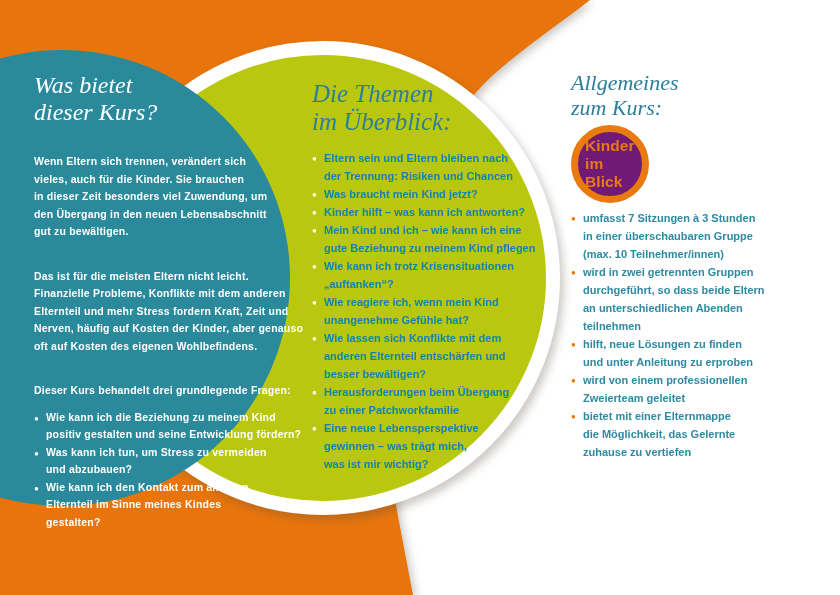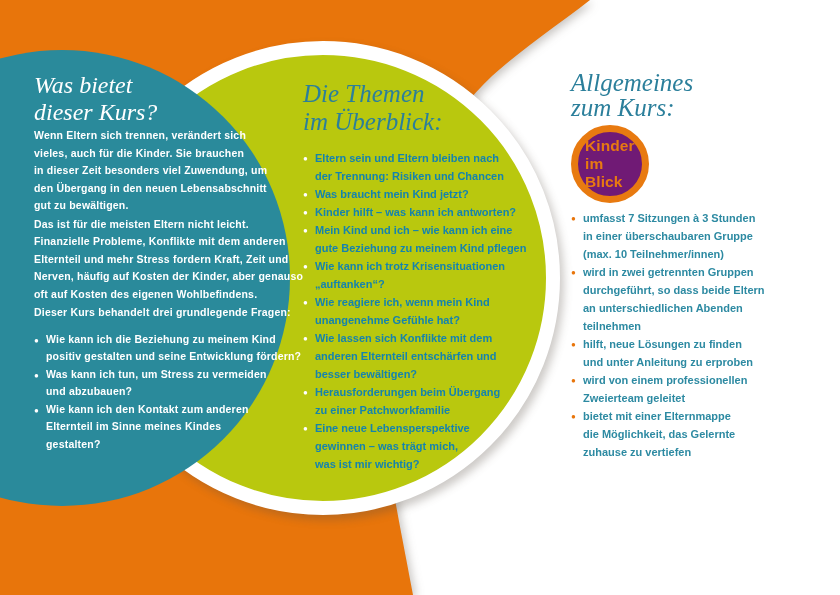--- a/index.html
+++ b/index.html
@@ -53,7 +53,7 @@
   #teal-questions li{line-height:17.5px;color:#ffffff;}
   #teal-questions li::before{color:#ffffff;}
 
-  #green-content{left:303px;top:80px;width:245px;}
+  #green-content{left:312px;top:80px;width:245px;}
   #green-content .script-heading{font-size:25px;line-height:28px;color:#2b7f9b;}
   #green-topics{margin-top:13px;font-size:11px;}
   #green-topics li{line-height:18px;color:#1583ad;}

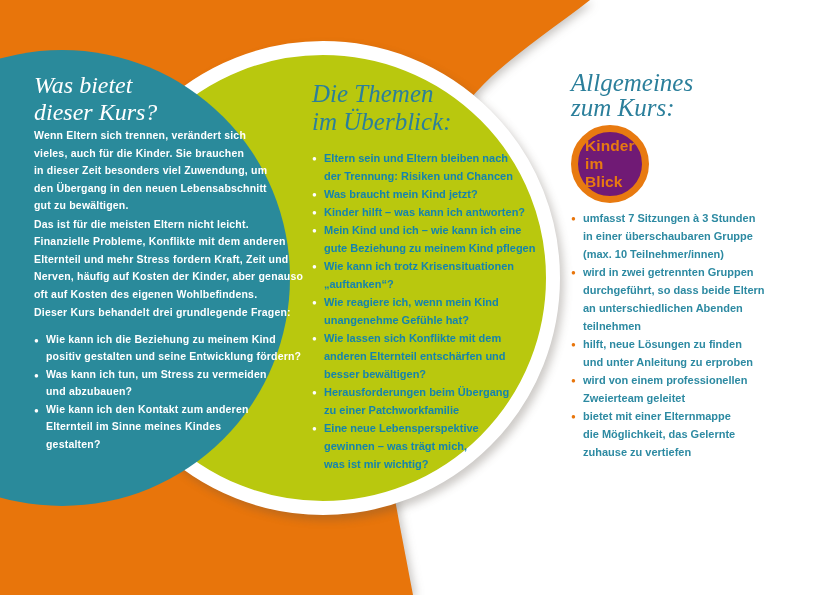--- a/index.html
+++ b/index.html
@@ -60,7 +60,7 @@
   #green-topics li::before{color:#ffffff;}
 
   #info-content{left:571px;top:70px;width:250px;}
-  #info-content .script-heading{font-size:25px;line-height:25px;color:#2b7f9b;}
+  #info-content .script-heading{font-size:22px;line-height:25px;color:#2b7f9b;}
   #kinder-logo{
     position:relative;
     margin-top:5px;

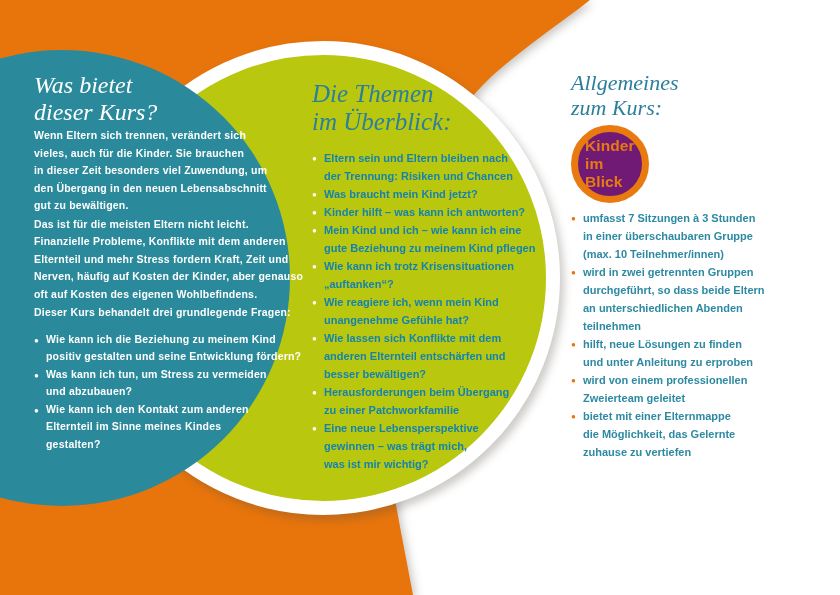--- a/index.html
+++ b/index.html
@@ -39,7 +39,7 @@
   #teal-content .script-heading{font-size:24px;line-height:27px;color:#ffffff;}
   .teal-para{
     font-size:10.5px;font-weight:700;line-height:17.5px;
-    letter-spacing:.2px;white-space:pre-line;margin:1px 0 0 0;
+    letter-spacing:.2px;white-space:pre-line;margin:27px 0 0 0;
   }
   ul.dotlist{list-style:none;margin:0;padding:0;}
   ul.dotlist li{

